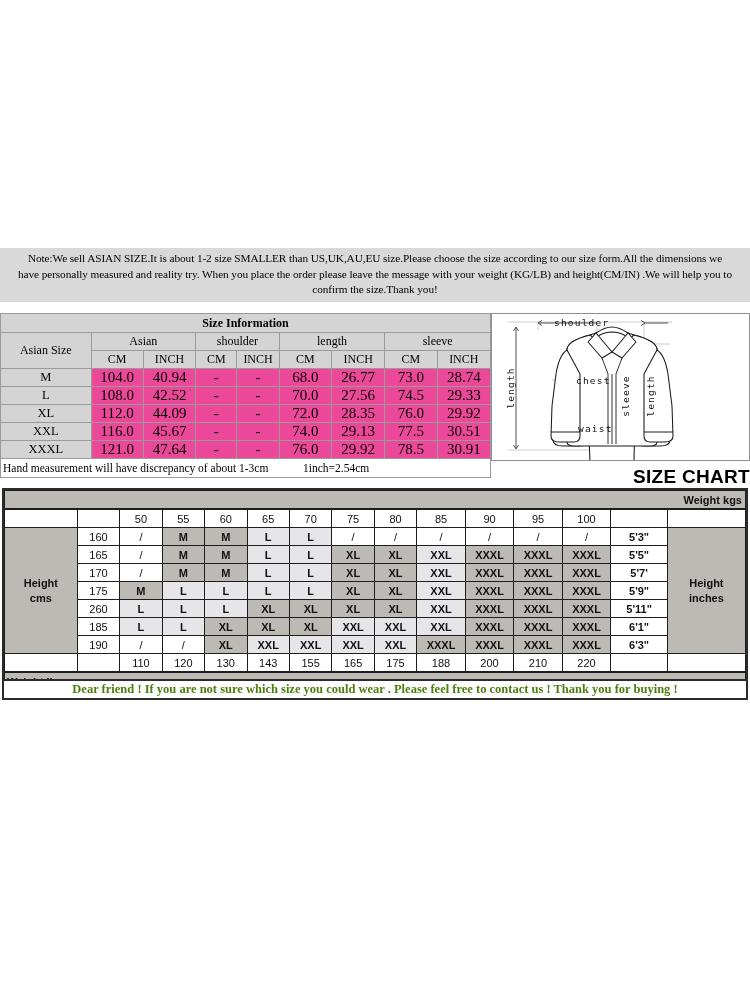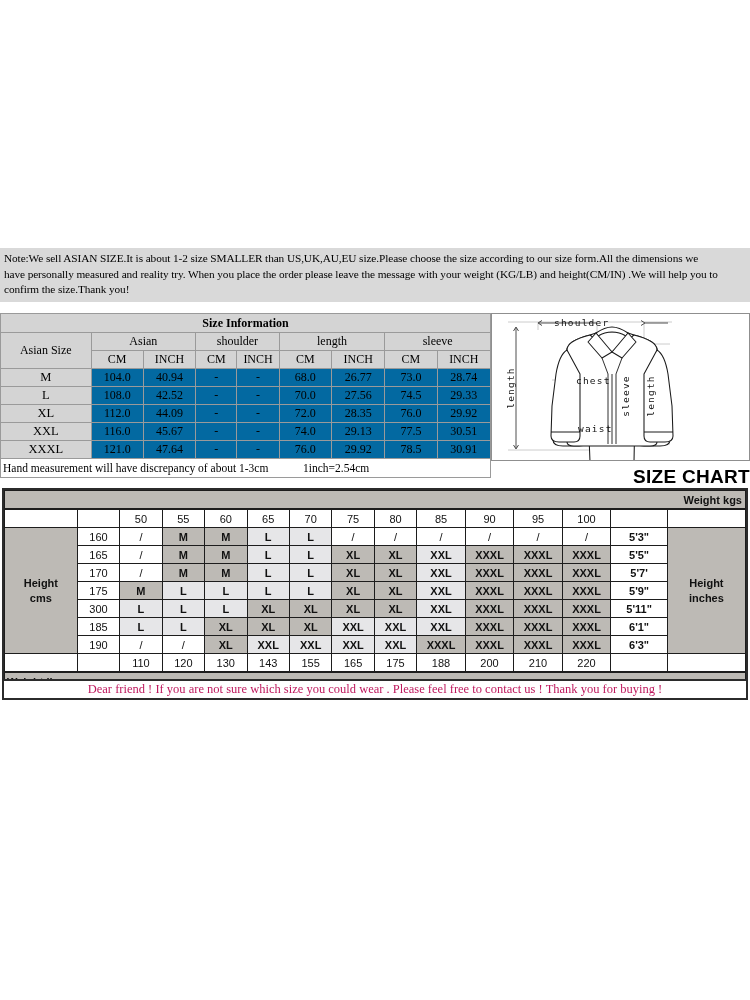--- a/index.html
+++ b/index.html
@@ -28,6 +28,7 @@
     line-height: 15.6px;
     color: #000;
     letter-spacing: -0.1px;
+    text-align: center;
   }
 
   

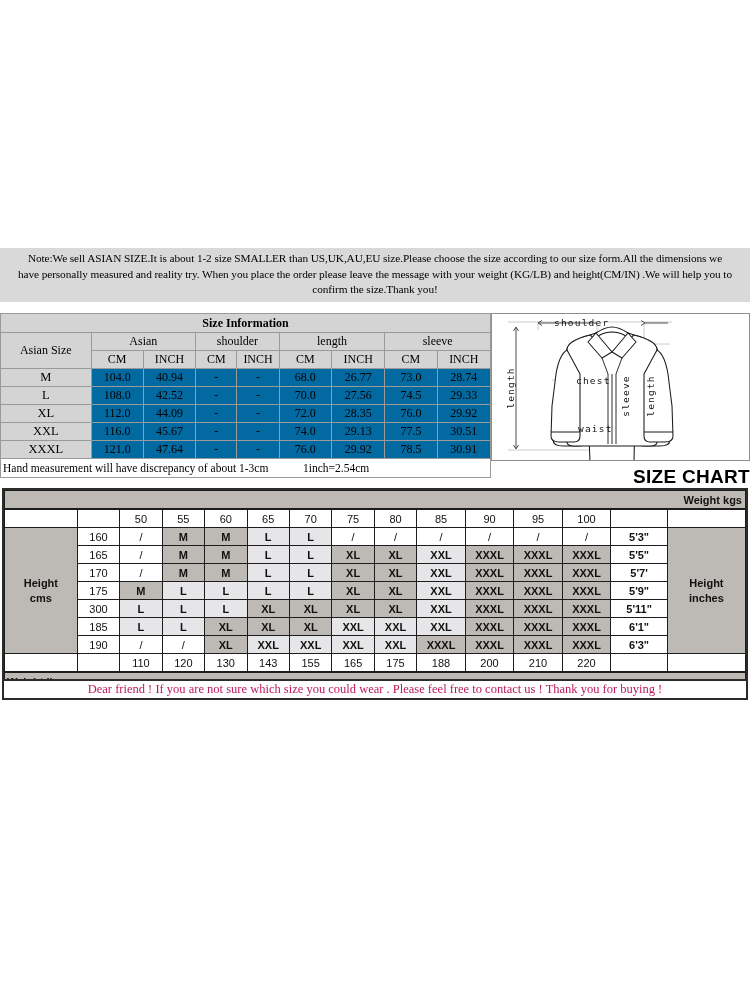--- a/index.html
+++ b/index.html
@@ -79,8 +79,8 @@
     font-size: 12.5px;
   }
   table.sizeinfo td.val {
-    background: #0369a1;
-    font-size: 12px;
+    background: #ec4899;
+    font-size: 15px;
   }
   table.sizeinfo tr.foot td {
     background: #ffffff;

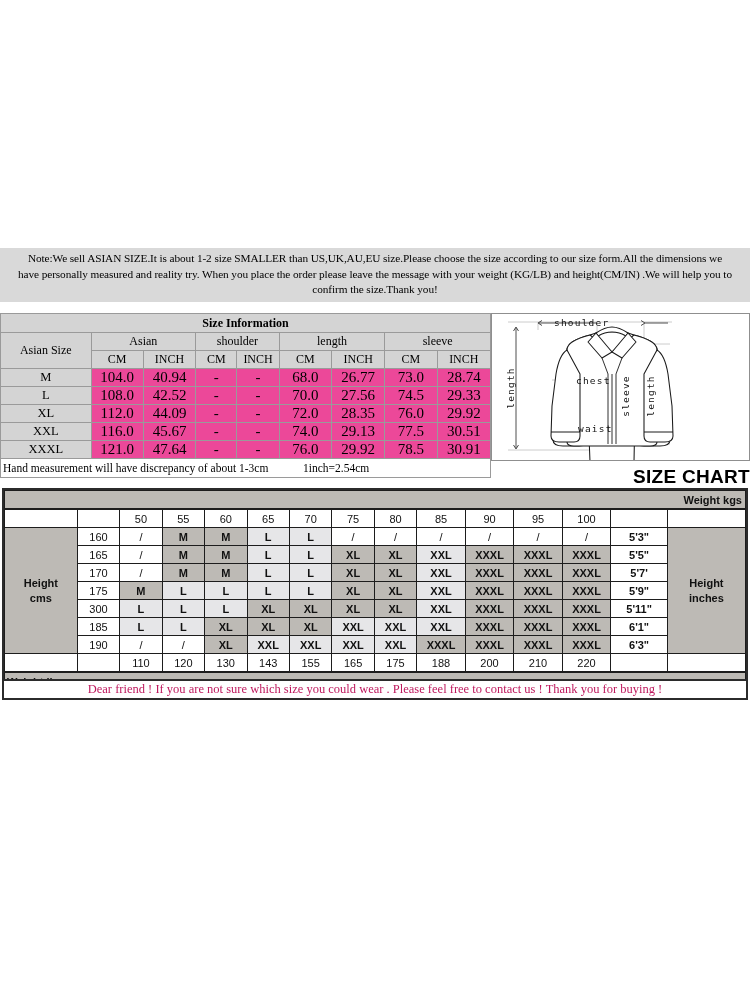--- a/index.html
+++ b/index.html
@@ -495,7 +495,7 @@
       </tr>
 
       <tr>
-        <td class="hcm">300</td>
+        <td class="hcm">260</td>
         <td class="cell-light">L</td>
         <td class="cell-light">L</td>
         <td class="cell-light">L</td>

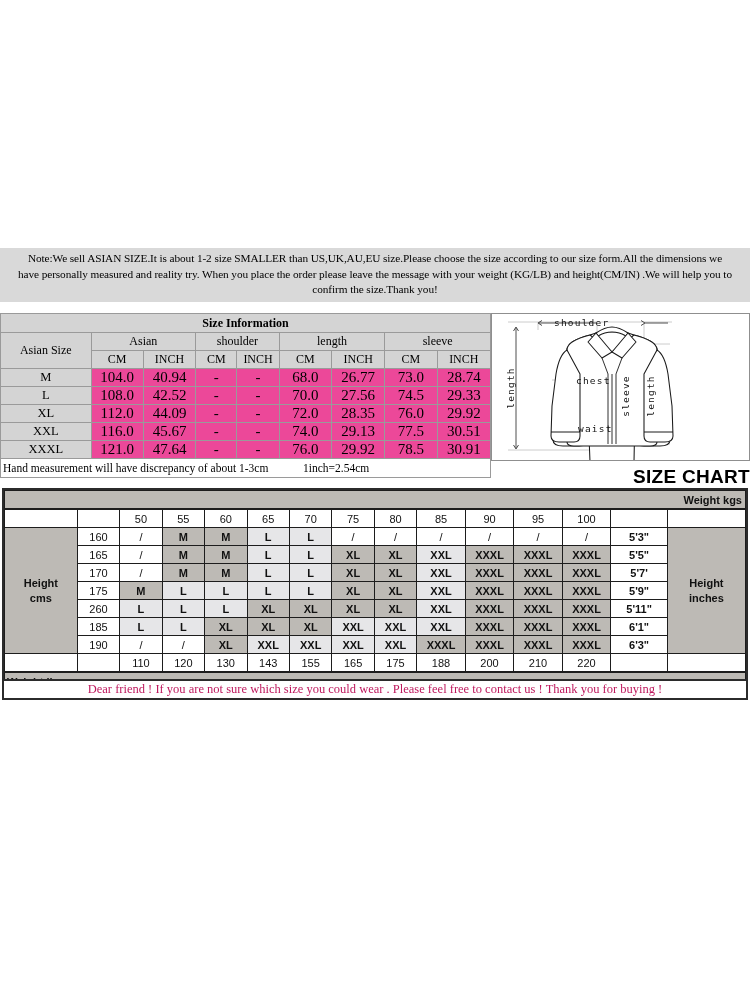--- a/index.html
+++ b/index.html
@@ -193,10 +193,10 @@
     box-sizing: border-box;
     background: #fff;
     text-align: center;
-    font-weight: normal;
+    font-weight: bold;
     font-size: 12.5px;
     line-height: 17px;
-    color: #be185d;
+    color: #4d7c0f;
   }
 </style>
 </head>

